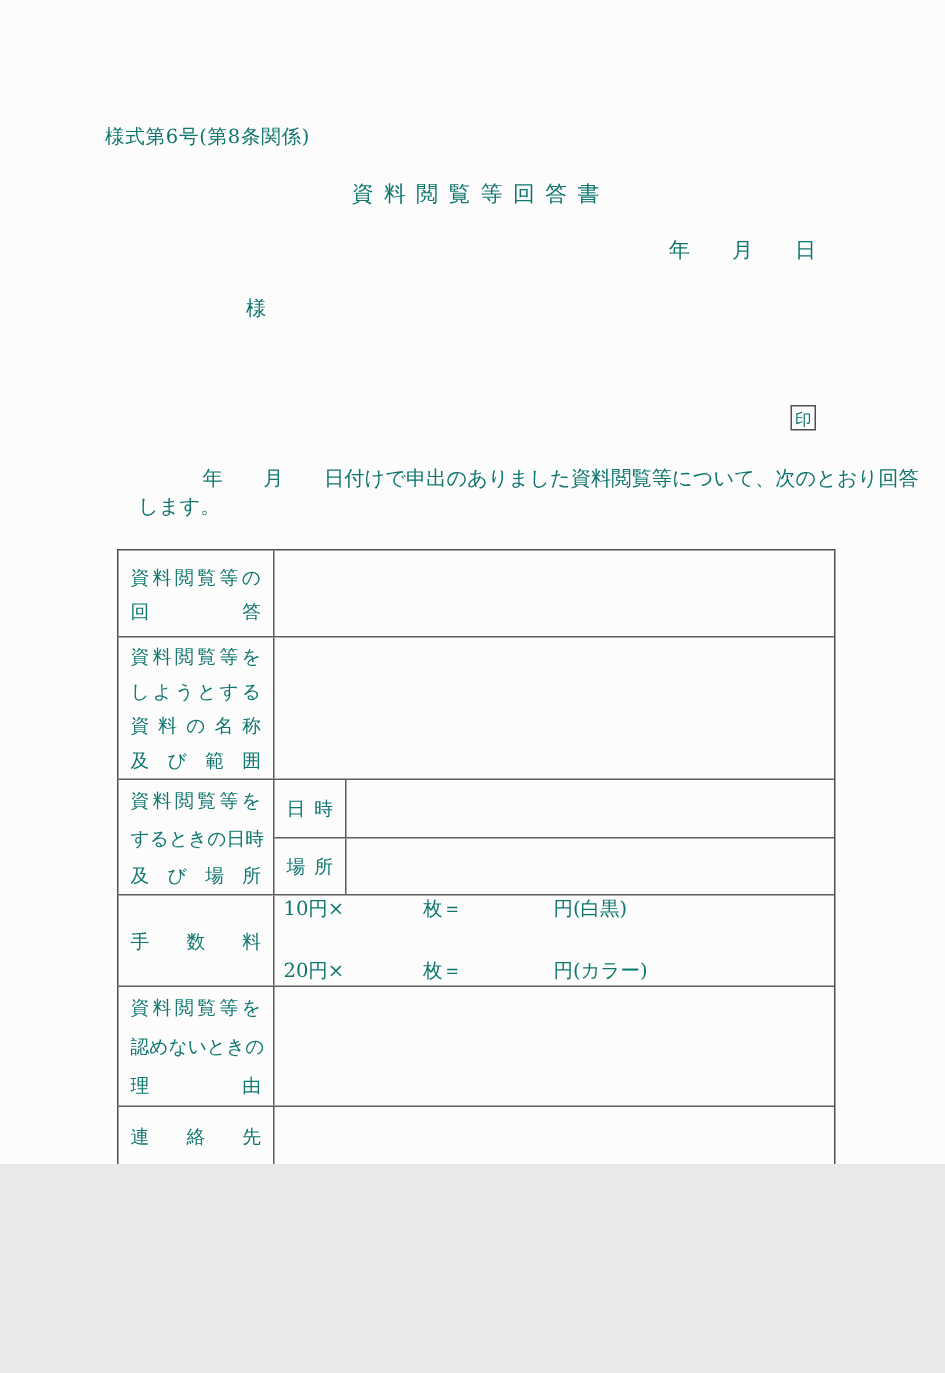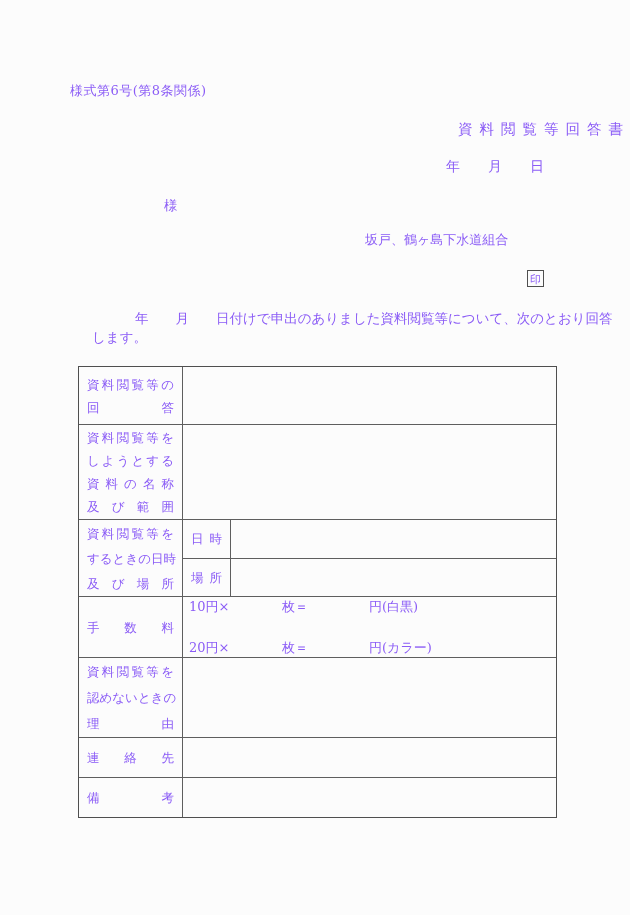--- a/index.html
+++ b/index.html
@@ -6,11 +6,11 @@
   body{background:#e9e9e9;}
   .page{
     position:relative;
-    width:630px;height:915px;
+    width:630px;height:776px;
     margin:0 auto;
     background:#fcfcfc;
     font-family:"DejaVu Serif","Liberation Serif",serif;
-    color:#8b5cf6;
+    color:#0f766e;
     overflow:hidden;
   }
   .abs{position:absolute;}

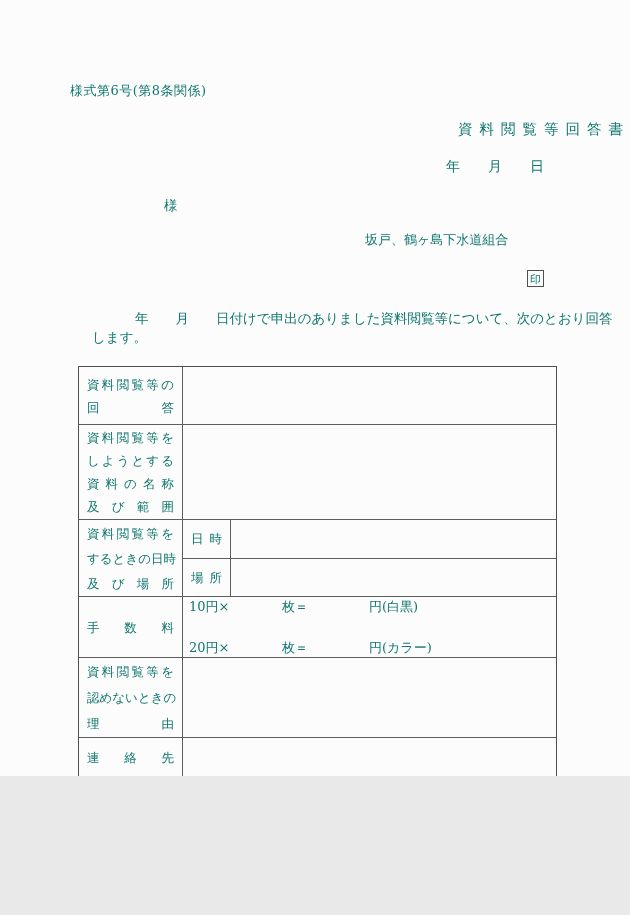--- a/index.html
+++ b/index.html
@@ -15,7 +15,7 @@
   }
   .abs{position:absolute;}
   .form-number{left:70px;top:82px;font-size:13px;letter-spacing:0.5px;}
-  .form-title{left:0;right:0;top:120px;text-align:right;font-size:14.5px;letter-spacing:7px;text-indent:11px;}
+  .form-title{left:0;right:0;top:120px;text-align:center;font-size:14.5px;letter-spacing:7px;text-indent:11px;}
   .date-line{right:86px;top:158px;font-size:14px;}
   .addressee{left:164px;top:197px;font-size:13.5px;}
   .sender{left:365px;top:230px;font-size:13px;line-height:19.5px;}

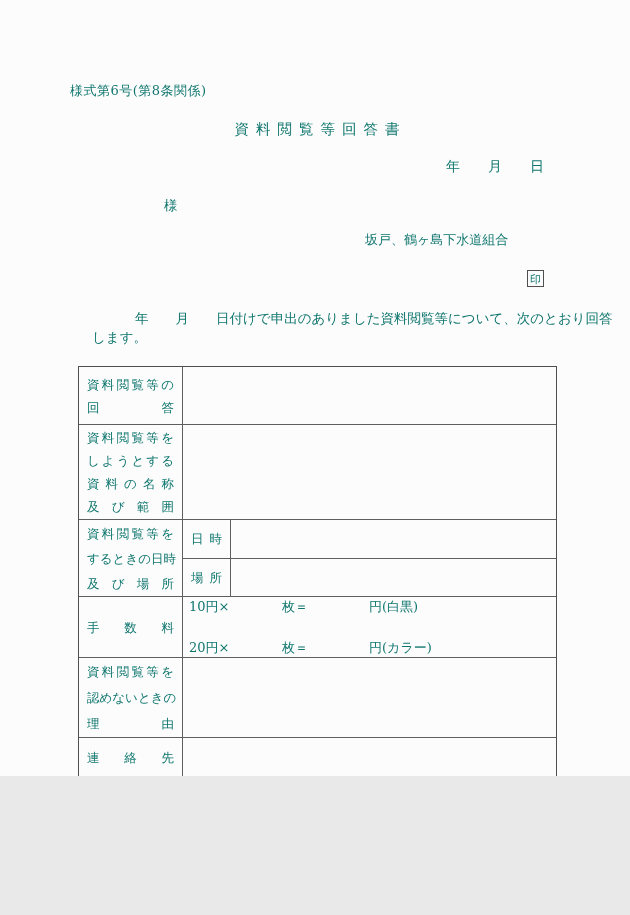--- a/index.html
+++ b/index.html
@@ -84,7 +84,6 @@
   <div class="abs addressee">様</div>
 
   <div class="abs sender">
-    <div>坂戸、鶴ヶ島下水道組合</div>
   </div>
 
   <div class="abs seal">印</div>

